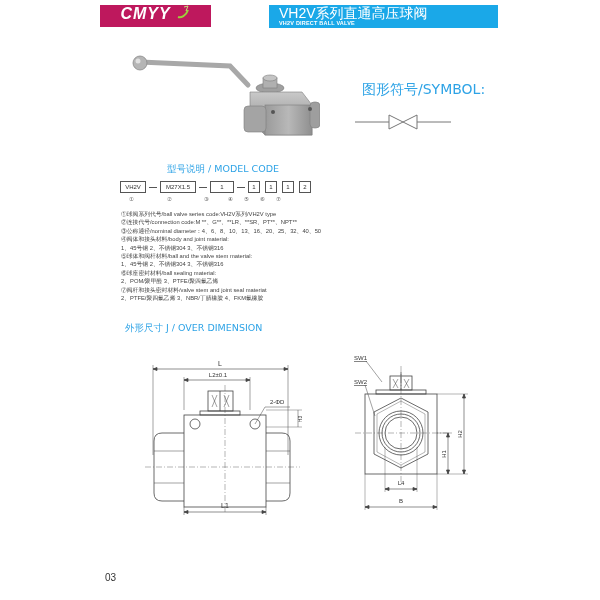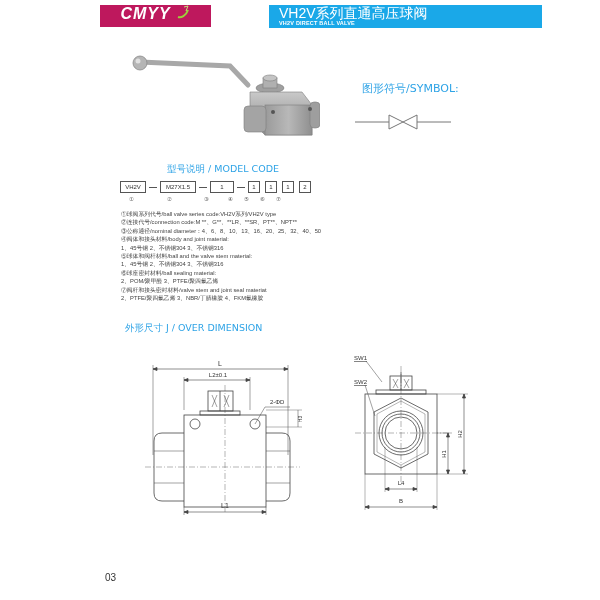--- a/index.html
+++ b/index.html
@@ -10,7 +10,7 @@
   .logo-box { left: 100px; top: 5px; width: 111px; height: 22px; background: #be185d; display: flex; align-items: flex-start; justify-content: center; }
   .logo-text { color: #fff; font-family: "Liberation Sans", sans-serif; font-weight: bold; font-style: italic; font-size: 16px; letter-spacing: 1px; }
   .logo-mark { margin-left: 4px; width: 16px; height: 14px; }
-  .title-box { left: 269px; top: 5px; width: 273px; height: 23px; background: #1aa8e8; color: #fff; }
+  .title-box { left: 269px; top: 5px; width: 229px; height: 23px; background: #1aa8e8; color: #fff; }
   .title-cn { position: absolute; left: 10px; top: 0px; font-family: "Liberation Sans", sans-serif; font-size: 14px; line-height: 16px; }
   .title-en { position: absolute; left: 10px; top: 15px; font-family: "Liberation Sans", sans-serif; font-weight: bold; font-size: 5.5px; line-height: 7px; letter-spacing: 0.2px; }
 

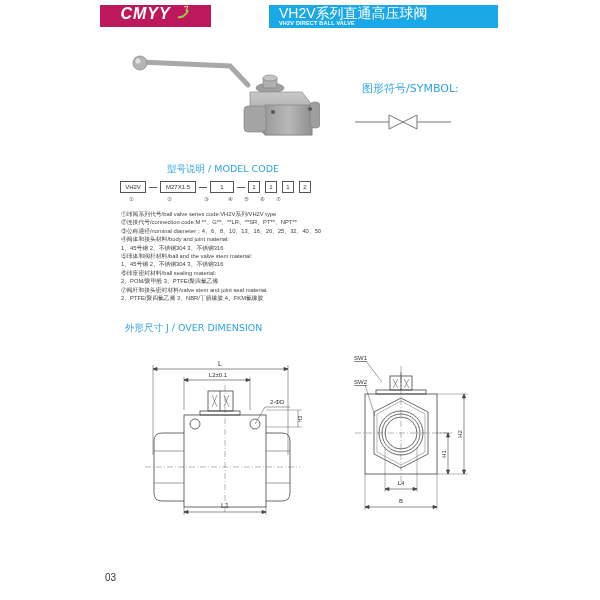--- a/index.html
+++ b/index.html
@@ -15,7 +15,7 @@
   .title-en { position: absolute; left: 10px; top: 15px; font-family: "Liberation Sans", sans-serif; font-weight: bold; font-size: 5.5px; line-height: 7px; letter-spacing: 0.2px; }
 
   
-  .symbol-label { left: 362px; top: 81px; color: #2ea3e6; font-size: 11px; font-family: "DejaVu Sans", sans-serif; }
+  .symbol-label { left: 362px; top: 81px; color: #2ea3e6; font-size: 14px; font-family: "DejaVu Sans", sans-serif; }
 
   
   .section-title { color: #2ea3e6; font-size: 9.5px; font-family: "DejaVu Sans", sans-serif; }

